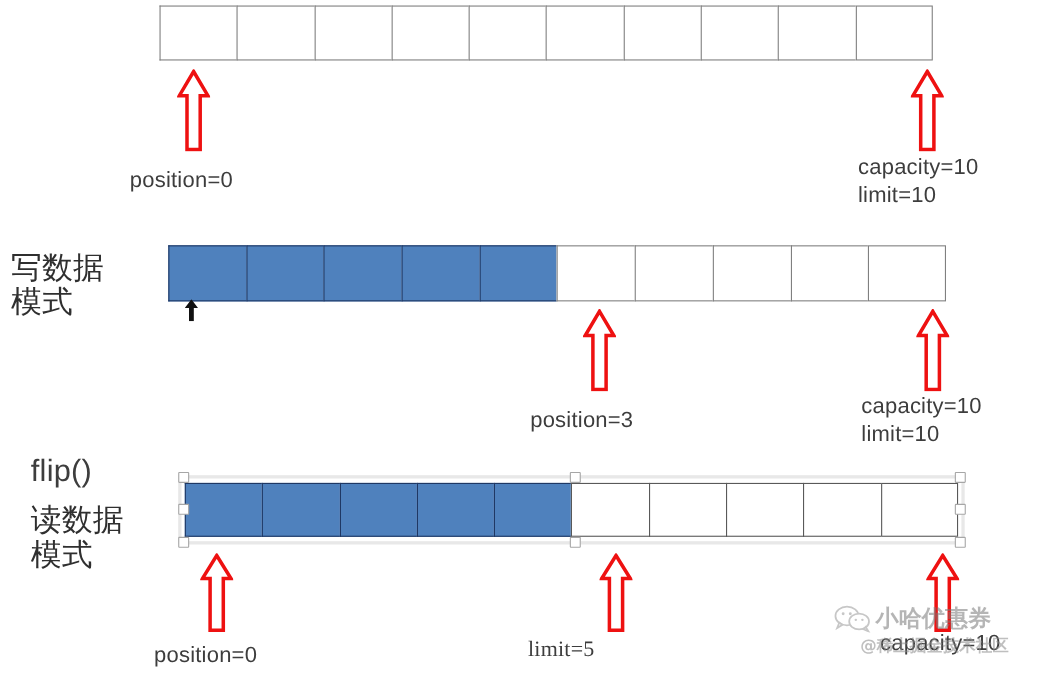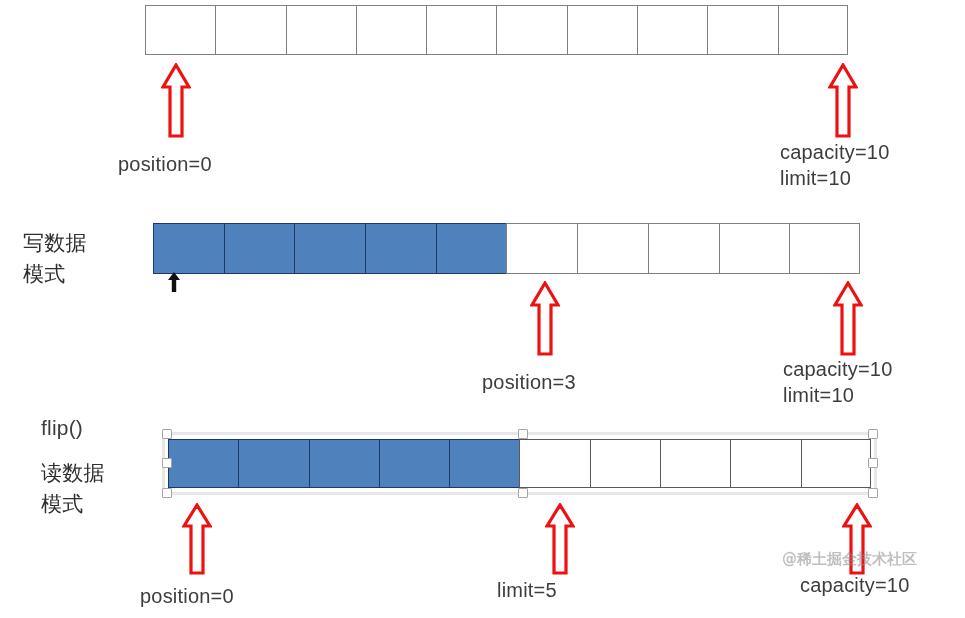--- a/index.html
+++ b/index.html
@@ -98,9 +98,8 @@
     color: #2f2f2f;
   }
   .label.mode {
-    font-size: 21px;
+    font-size: 28px;
     line-height: 31px;
-    margin-left: 13px;
   }
 
   

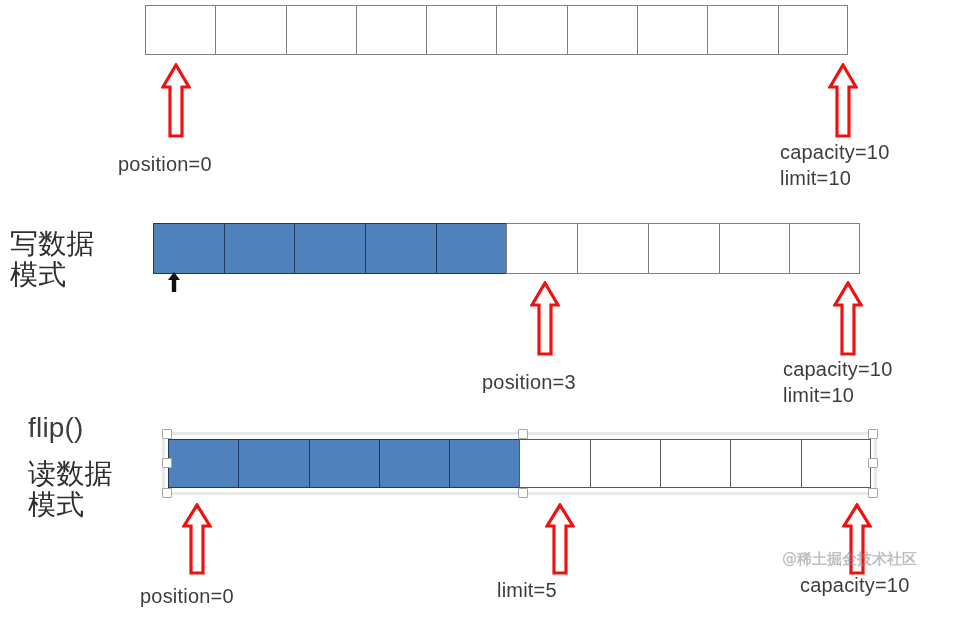--- a/index.html
+++ b/index.html
@@ -261,6 +261,21 @@
   <div class="label" style="left:800px; top:572px;">capacity=10</div>
 
   <div class="watermark">
+    <div class="wm-row1">
+      <span class="wm-icon">
+        <svg viewBox="0 0 34 26">
+          <ellipse cx="12" cy="11" rx="10.5" ry="8.5" fill="none" stroke="#9a9a9a" stroke-width="1.6"></ellipse>
+          <path d="M5 17 L3 22 L8 19 Z" fill="none" stroke="#9a9a9a" stroke-width="1.6"></path>
+          <circle cx="8.5" cy="9" r="1.3" fill="#9a9a9a"></circle>
+          <circle cx="15" cy="9" r="1.3" fill="#9a9a9a"></circle>
+          <ellipse cx="23" cy="16" rx="9" ry="7.2" fill="#ffffff" stroke="#9a9a9a" stroke-width="1.6"></ellipse>
+          <path d="M29 21 L31.5 25 L27 23 Z" fill="none" stroke="#9a9a9a" stroke-width="1.6"></path>
+          <circle cx="20" cy="14.5" r="1.1" fill="#9a9a9a"></circle>
+          <circle cx="26" cy="14.5" r="1.1" fill="#9a9a9a"></circle>
+        </svg>
+      </span>
+      <span>小哈优惠券</span>
+    </div>
     <div class="wm-row2">@稀土掘金技术社区</div>
   </div>
 

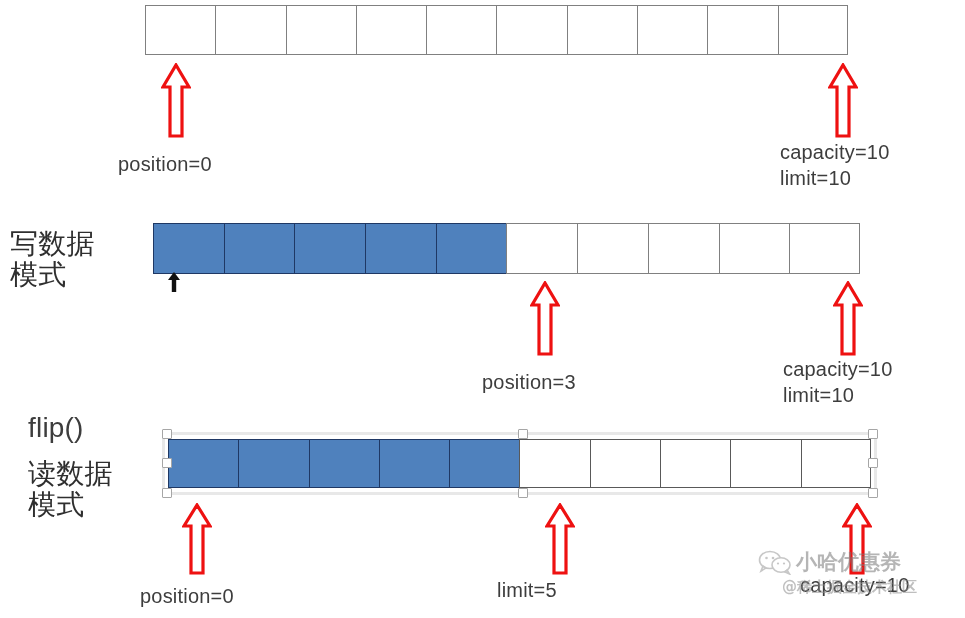--- a/index.html
+++ b/index.html
@@ -256,7 +256,7 @@
 
   <div class="label" style="left:140px; top:583px;">position=0</div>
 
-  <div class="label" style="left:497px; top:577px;">limit=5</div>
+  <div class="label" style="left:480px; top:577px;font-family:Liberation Serif, serif;">limit=5</div>
 
   <div class="label" style="left:800px; top:572px;">capacity=10</div>
 

